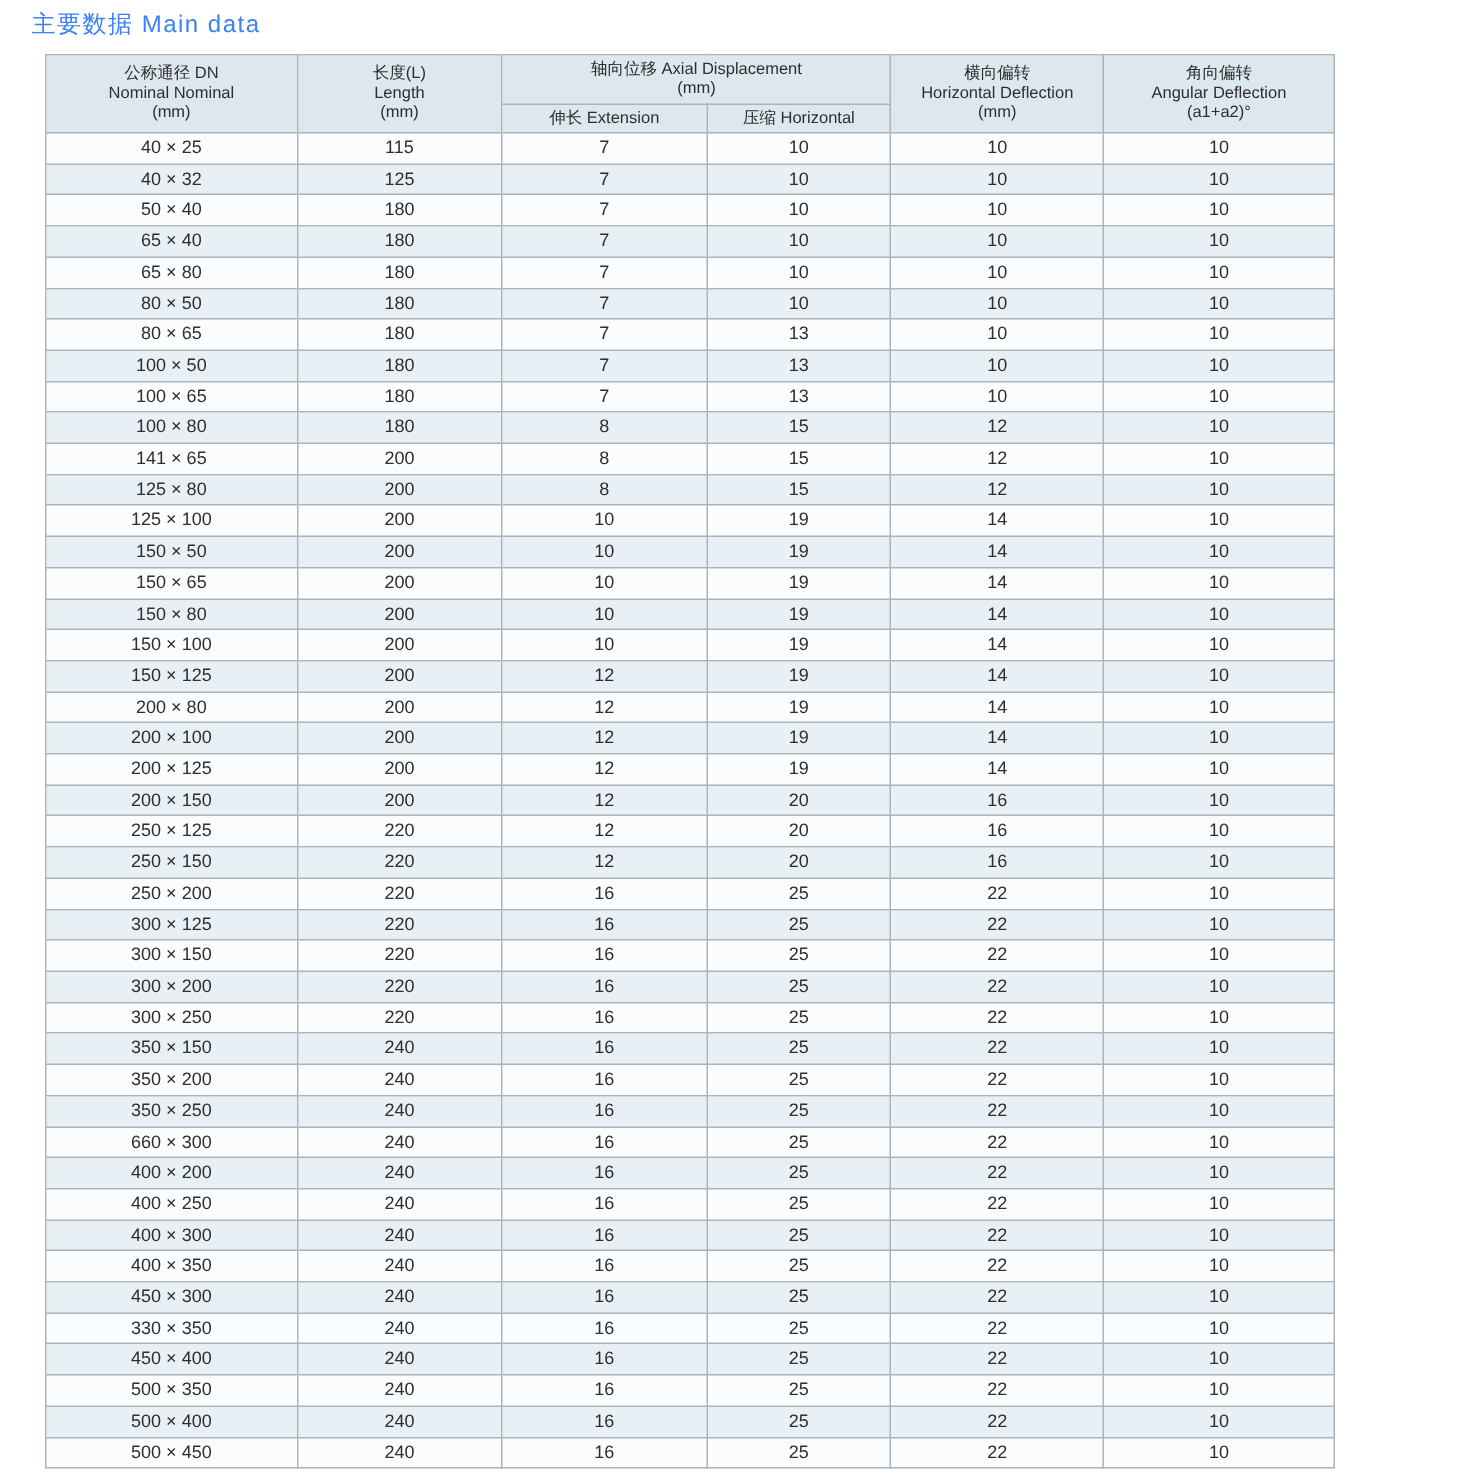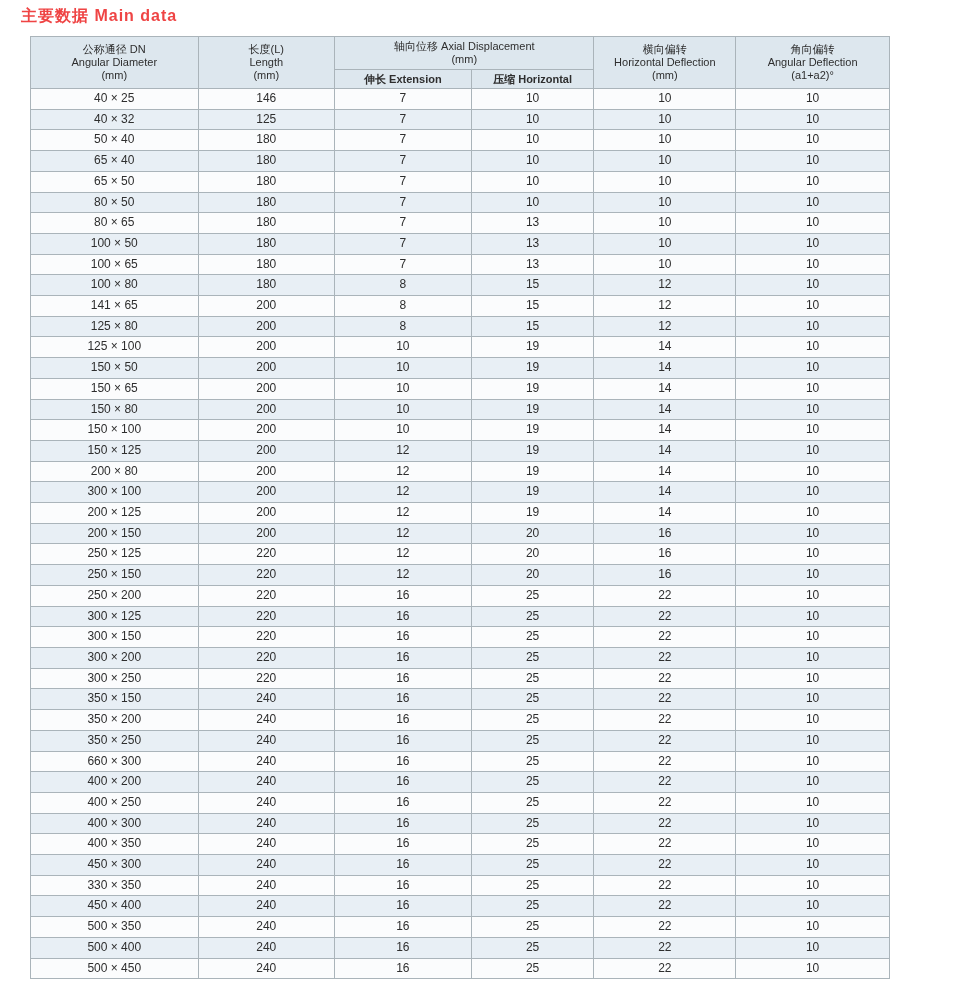--- a/index.html
+++ b/index.html
@@ -24,8 +24,8 @@
     position:absolute;
     left:21px;top:6px;
     font-size:16px;
-    font-weight:bold;
-    color:#ef4444;
+    font-weight:normal;
+    color:#3b82f6;
     letter-spacing:1px;
   }
   table.main-table{

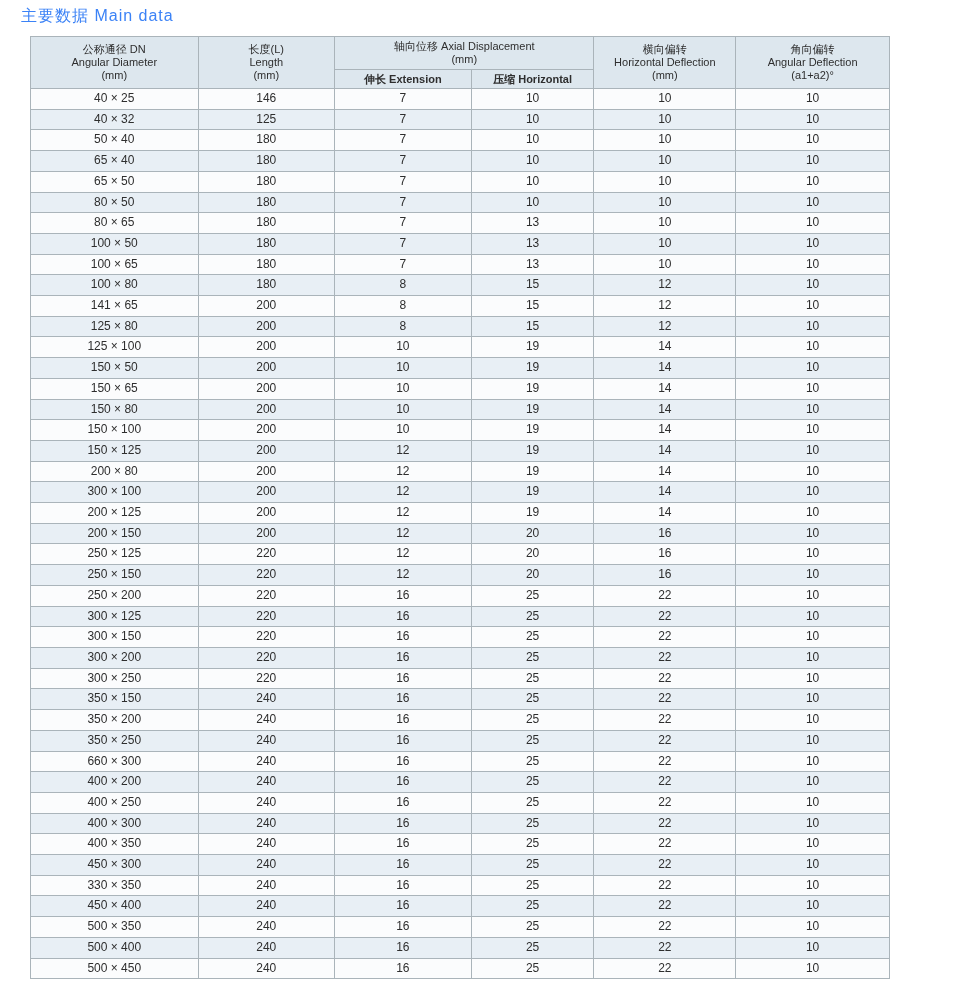--- a/index.html
+++ b/index.html
@@ -82,7 +82,7 @@
     <tr class="h1">
       <th rowspan="2">
         <span class="hline">公称通径 DN</span>
-        <span class="hline">Angular Diameter</span>
+        <span class="hline">Nominal Nominal</span>
         <span class="hline">(mm)</span>
       </th>
       <th rowspan="2">

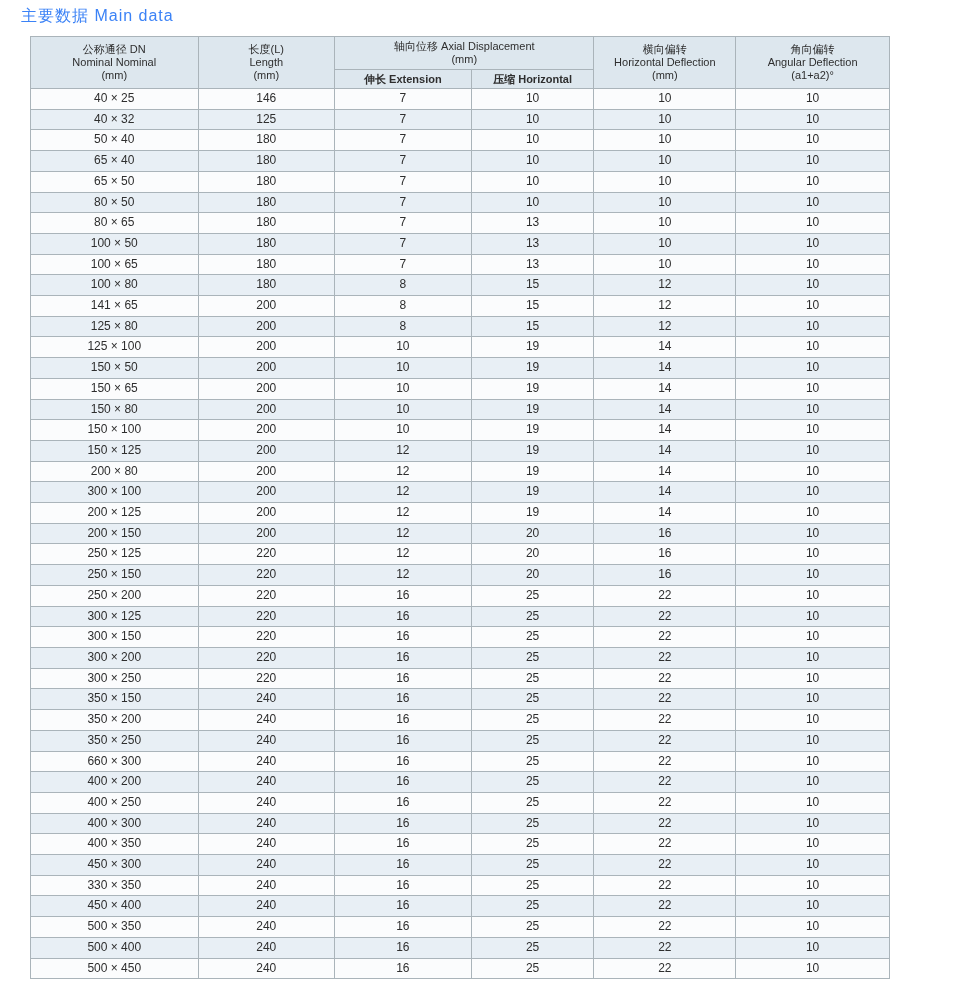--- a/index.html
+++ b/index.html
@@ -54,7 +54,7 @@
     padding:2px 1px;
   }
   thead tr.h1 th{height:33px;}
-  thead tr.h2 th{height:19px;font-weight:bold;}
+  thead tr.h2 th{height:19px;}
   tbody td{
     height:19.7px;
     line-height:19.7px;

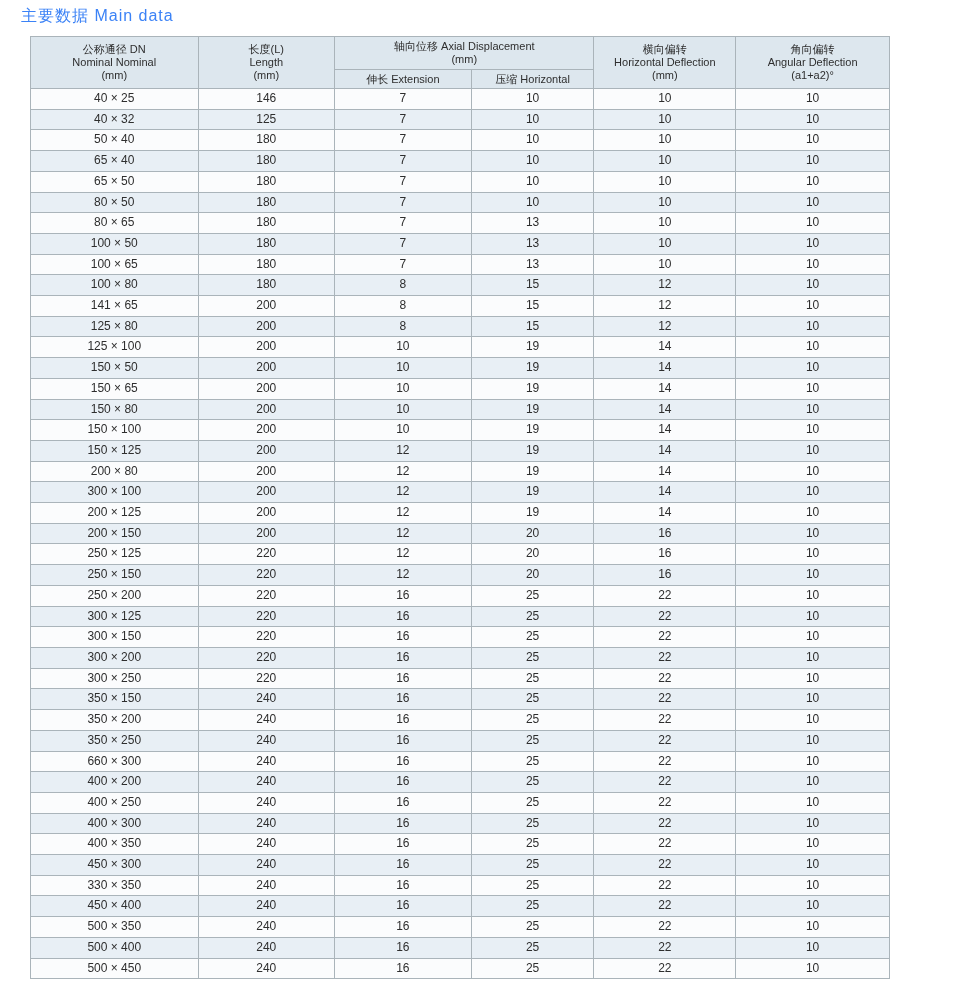--- a/index.html
+++ b/index.html
@@ -113,7 +113,7 @@
   <tbody id="table-body">
       <tr>
         <td>40 × 25</td>
-        <td>146</td>
+        <td>115</td>
         <td>7</td>
         <td>10</td>
         <td>10</td>

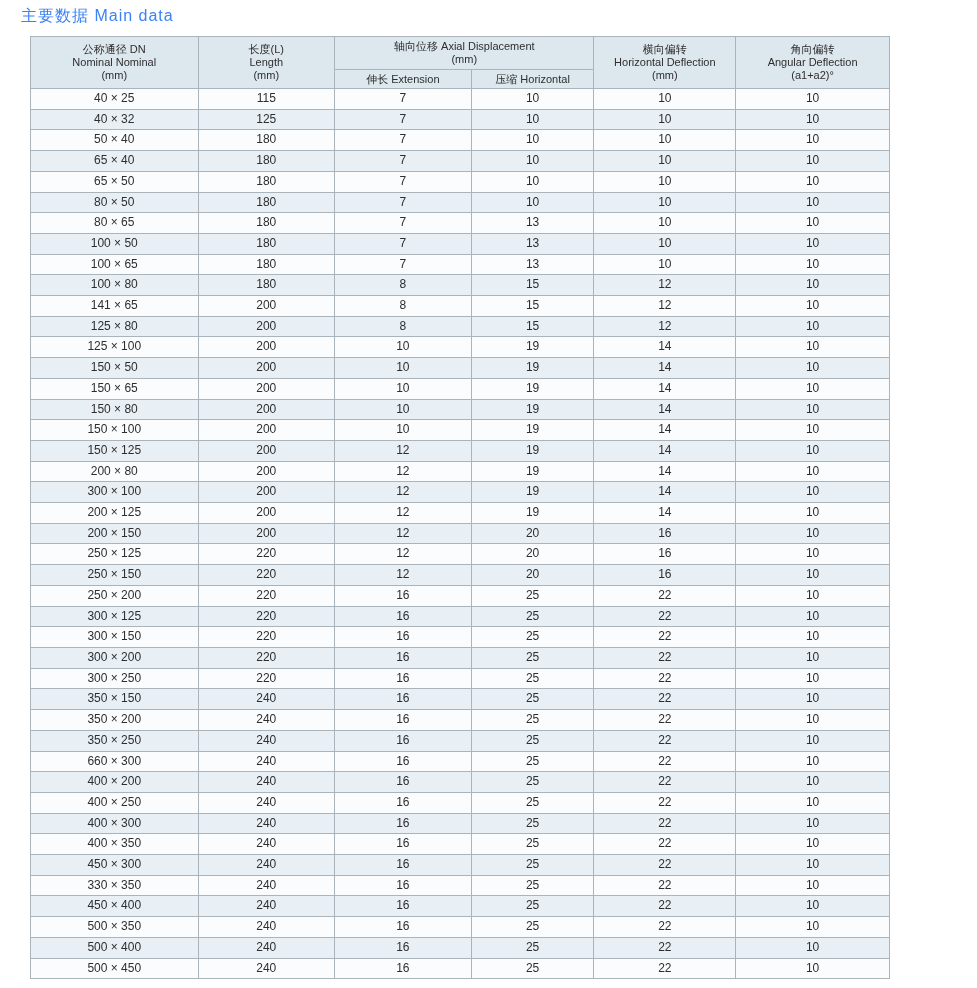--- a/index.html
+++ b/index.html
@@ -144,7 +144,7 @@
         <td>10</td>
       </tr>
       <tr>
-        <td>65 × 50</td>
+        <td>65 × 80</td>
         <td>180</td>
         <td>7</td>
         <td>10</td>

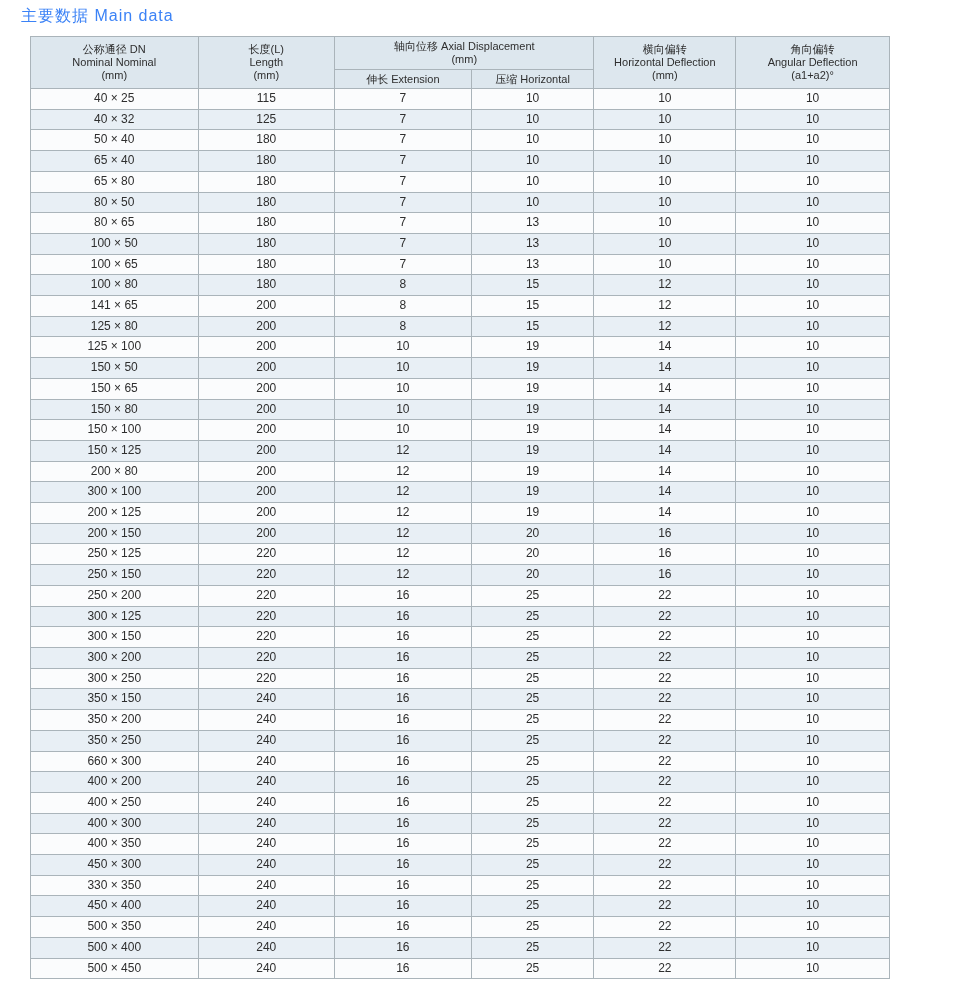--- a/index.html
+++ b/index.html
@@ -264,7 +264,7 @@
         <td>10</td>
       </tr>
       <tr>
-        <td>300 × 100</td>
+        <td>200 × 100</td>
         <td>200</td>
         <td>12</td>
         <td>19</td>

